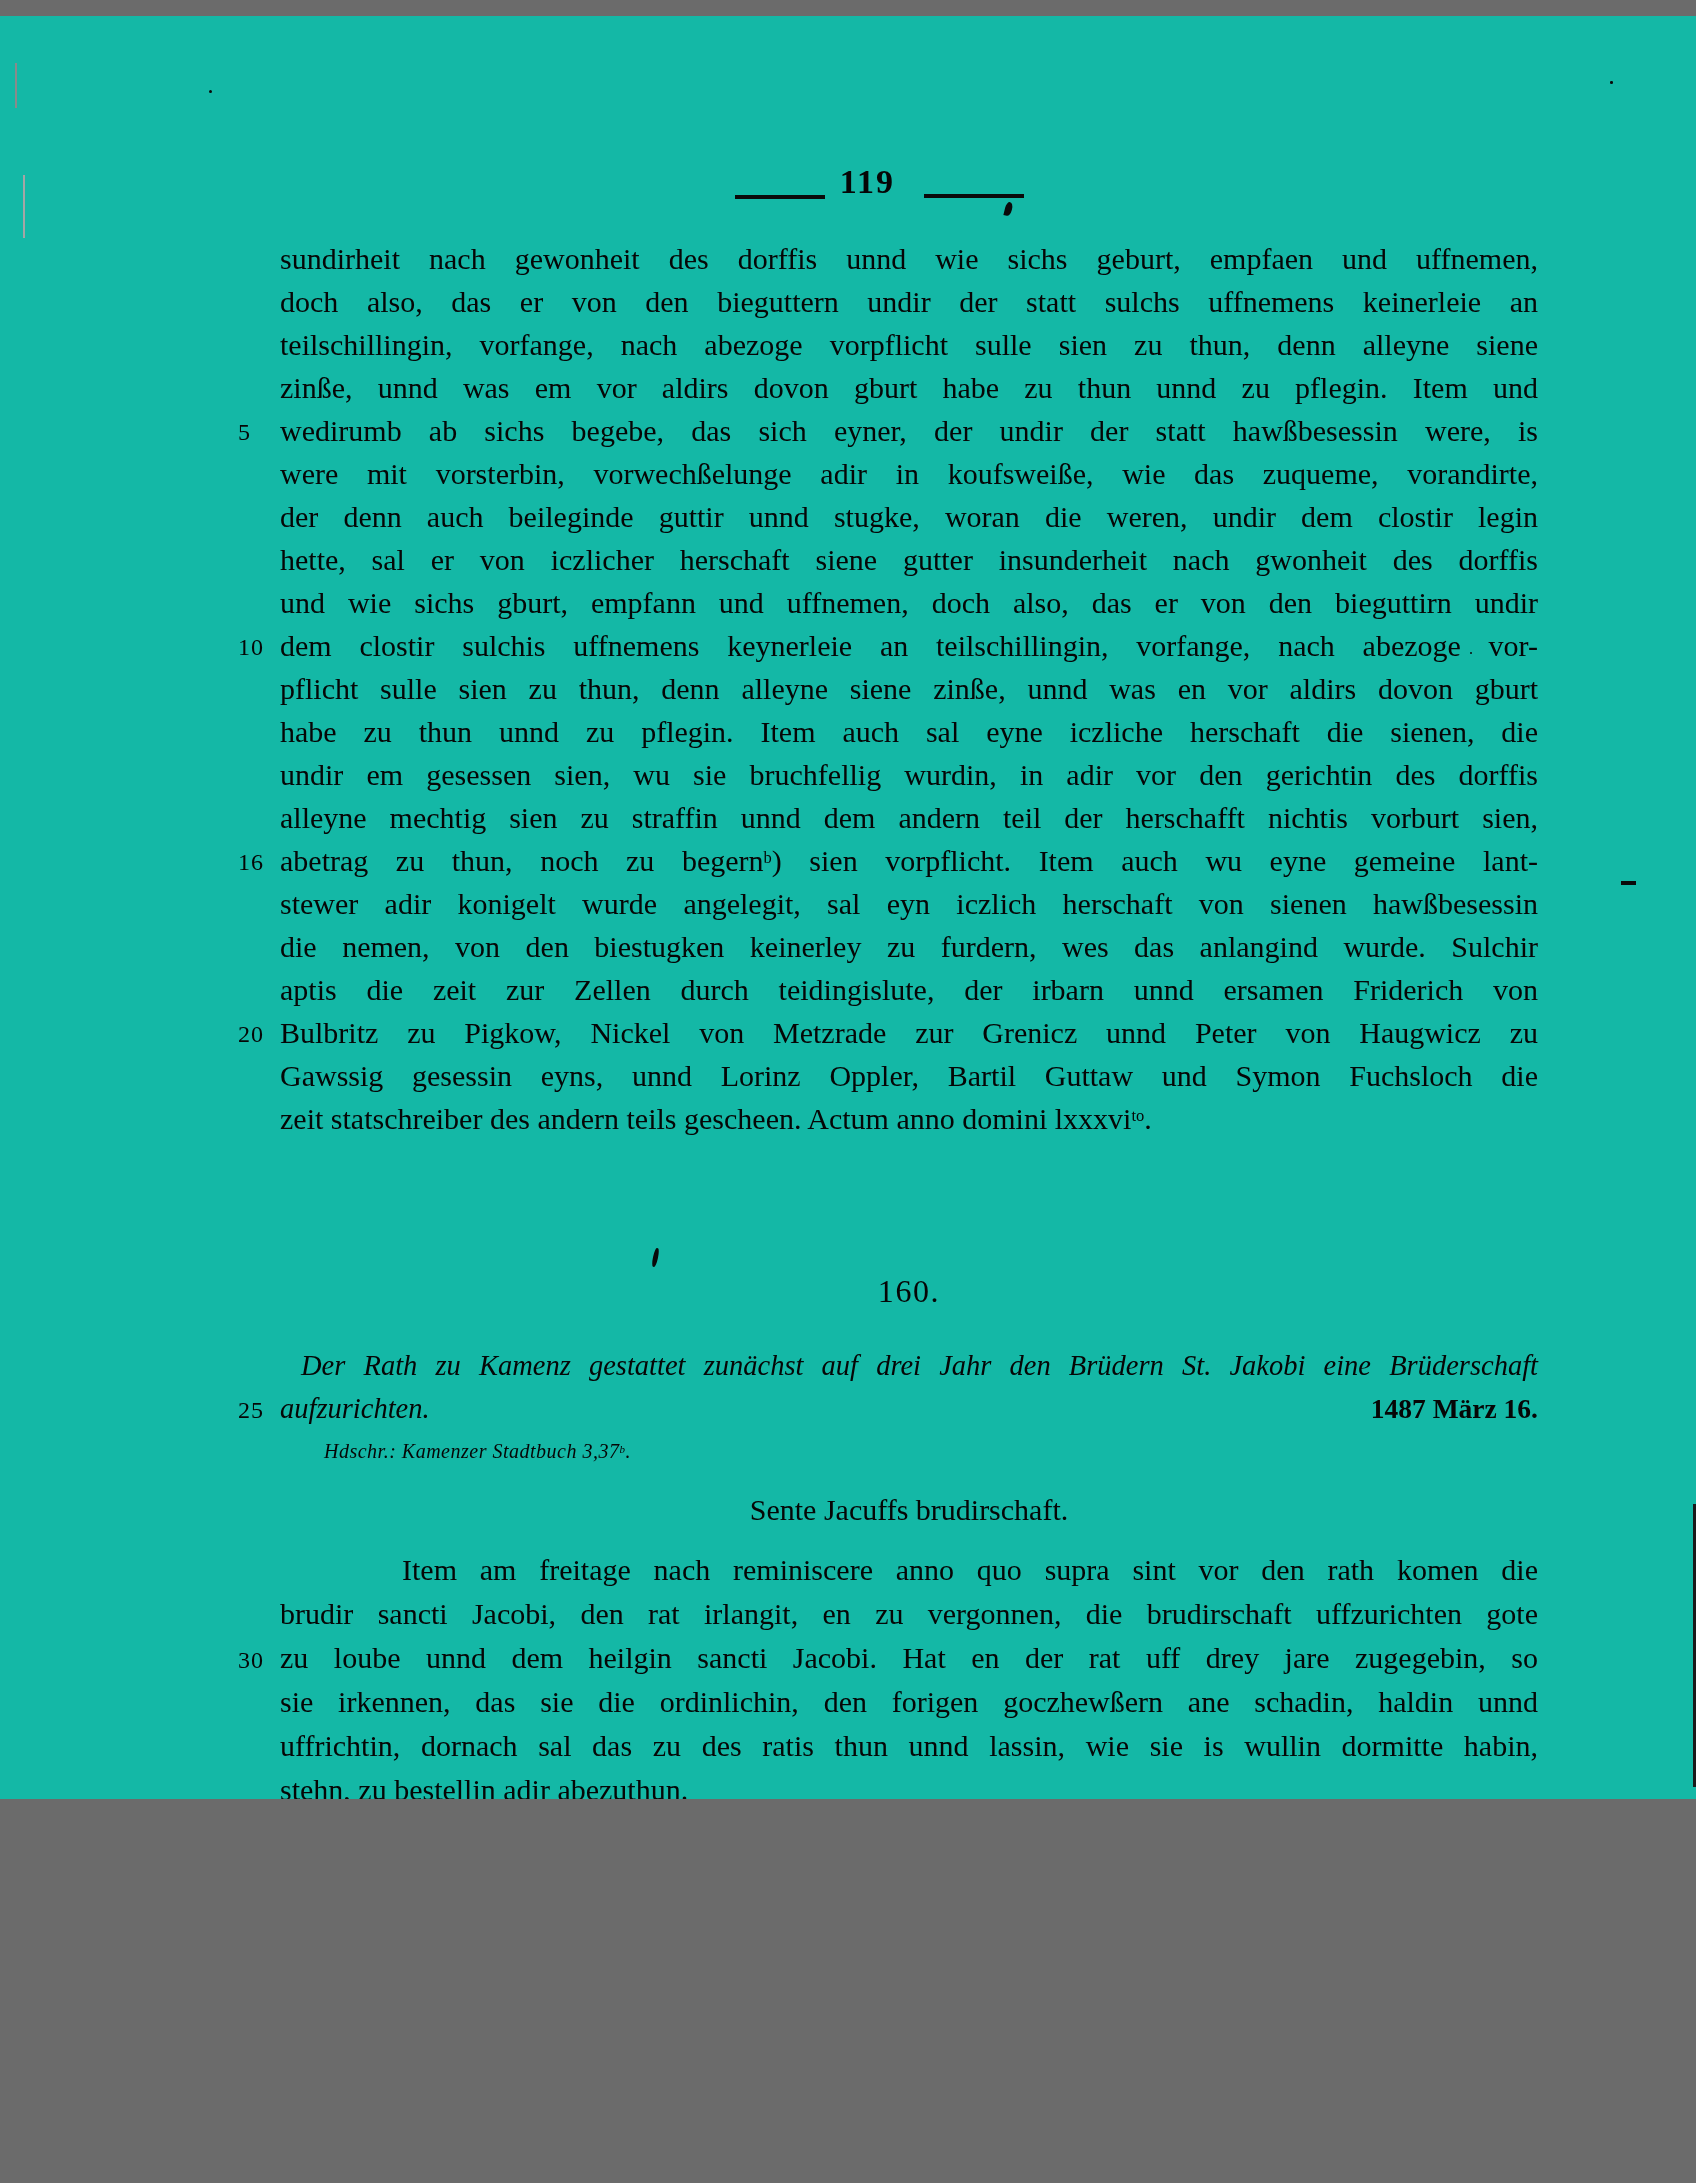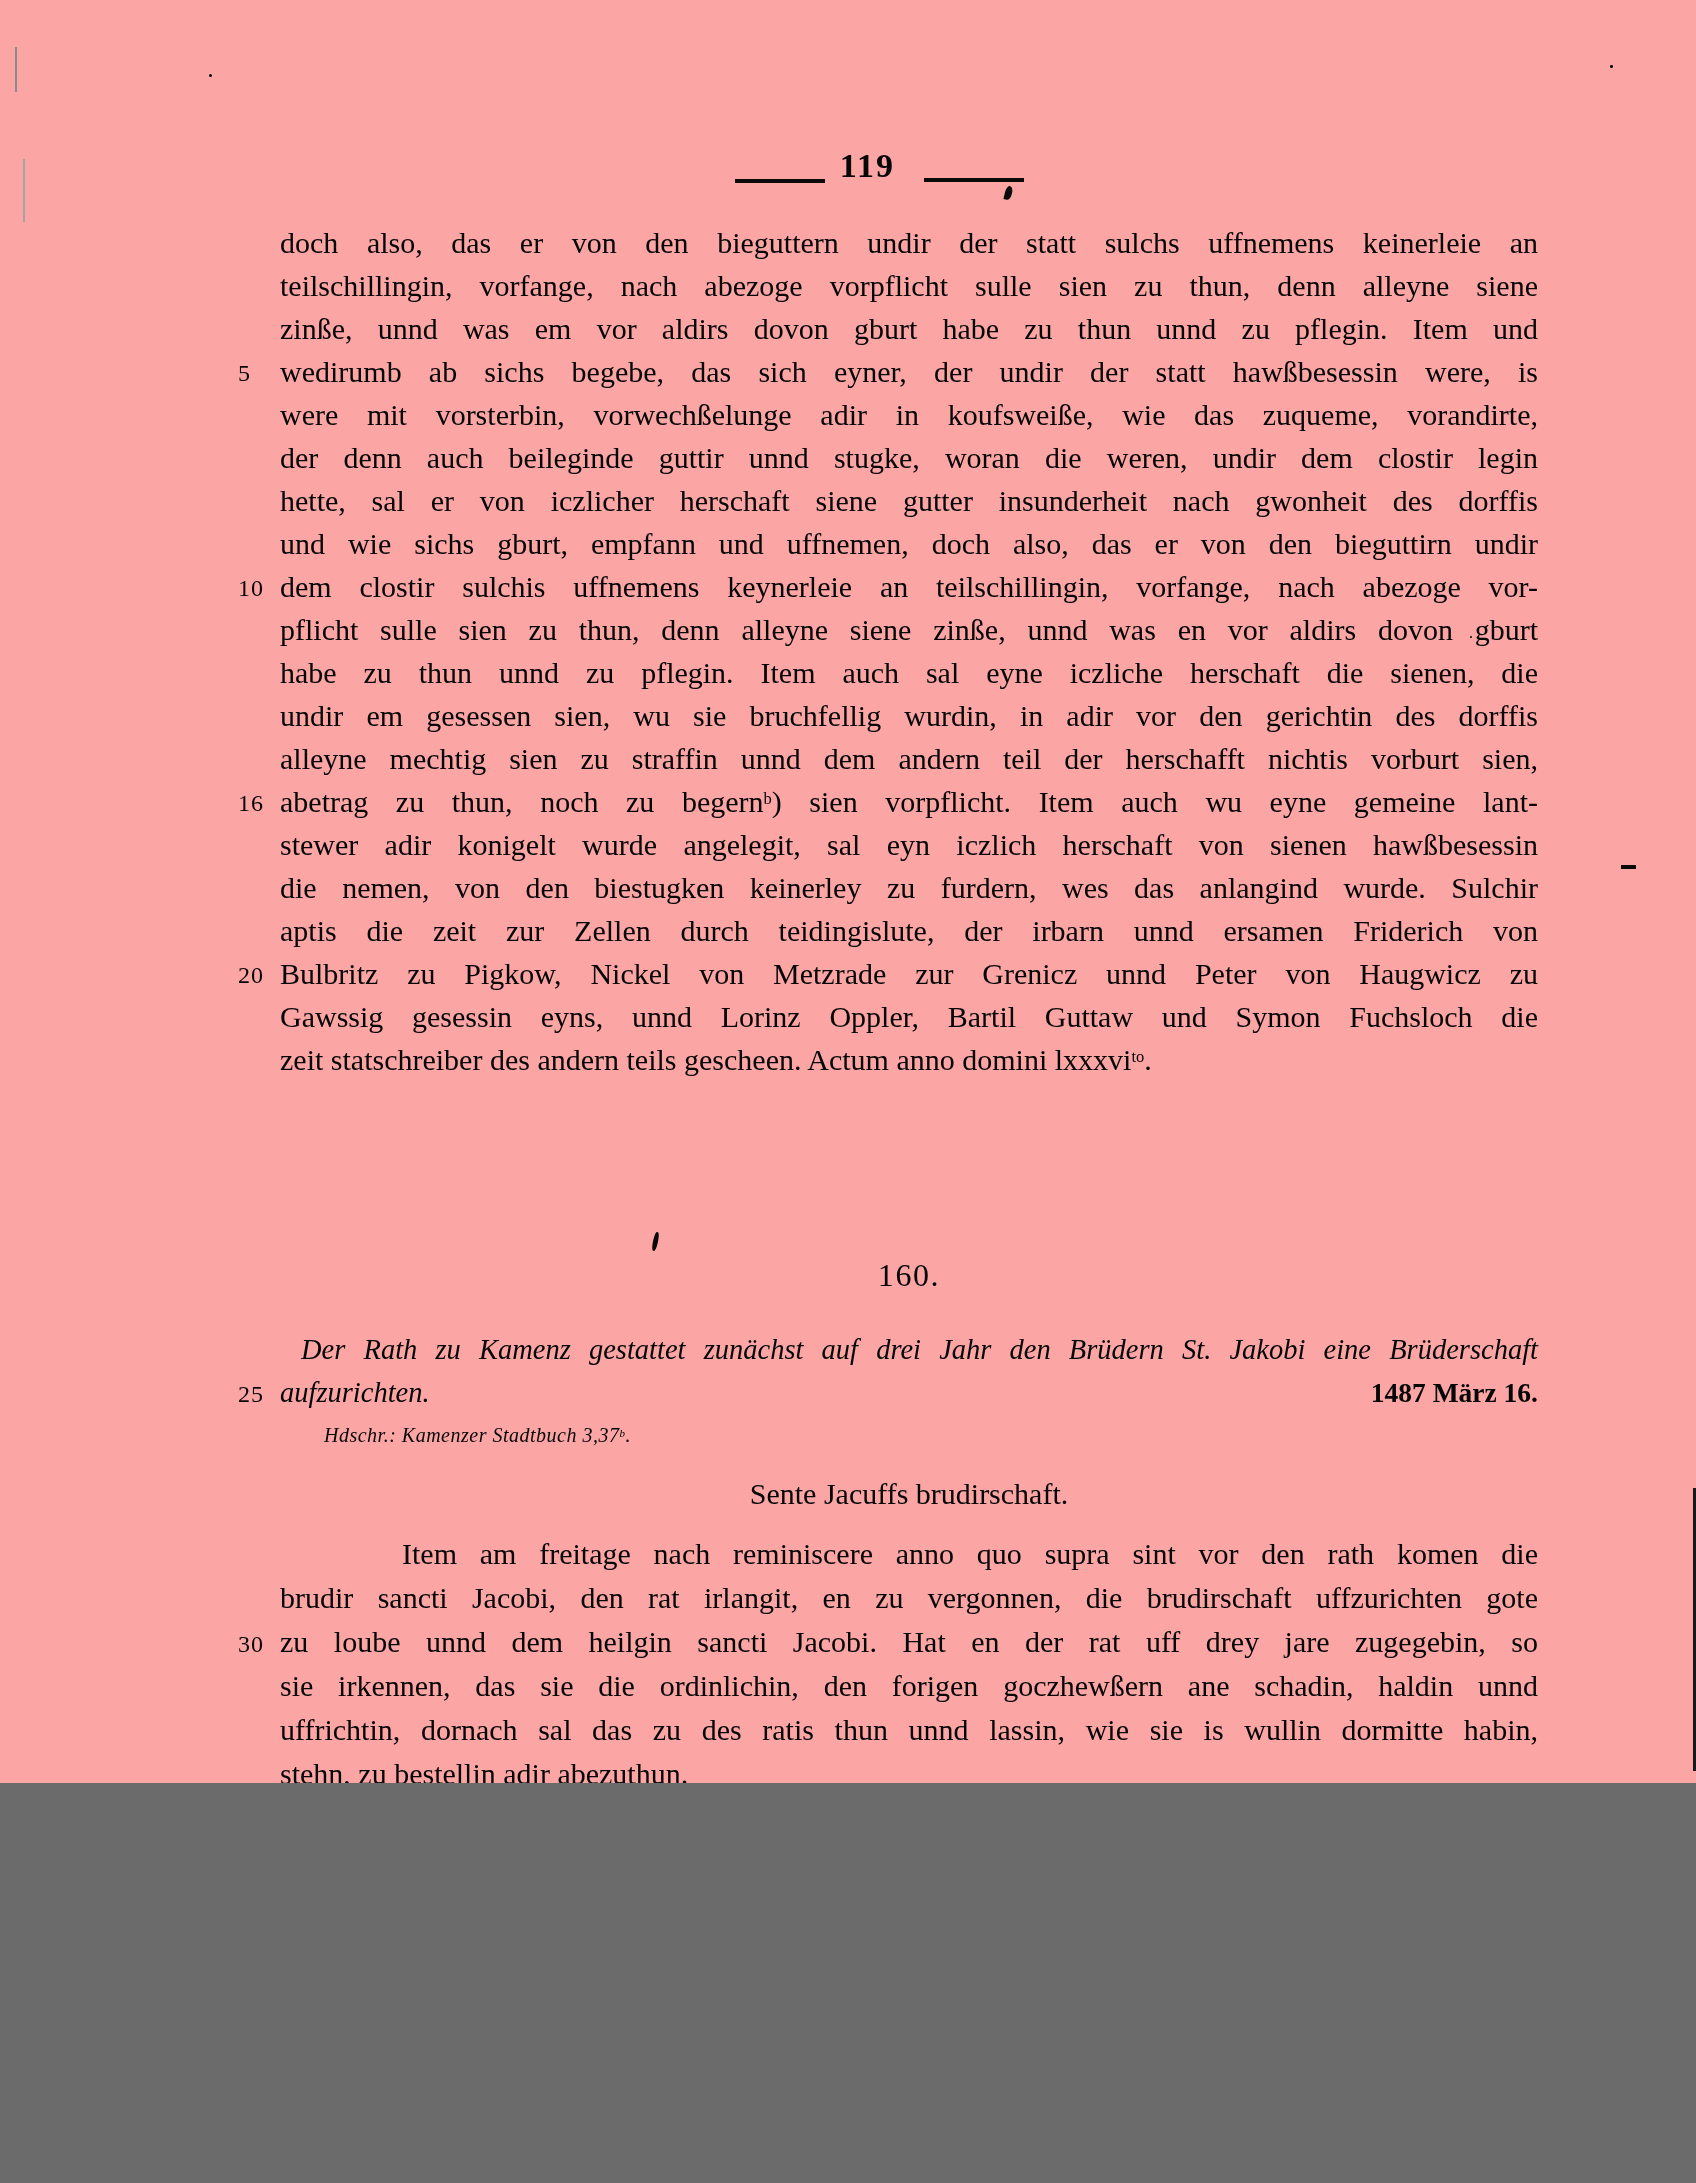--- a/index.html
+++ b/index.html
@@ -6,8 +6,8 @@
   .page{
     position:relative;
     width:1696px;height:1783px;
-    margin:0 auto;
-    background:#fca5a5;
+    margin:16px auto;
+    background:#14b8a6;
     color:#060606;
     font-family:"Liberation Serif","DejaVu Serif",serif;
     overflow:hidden;

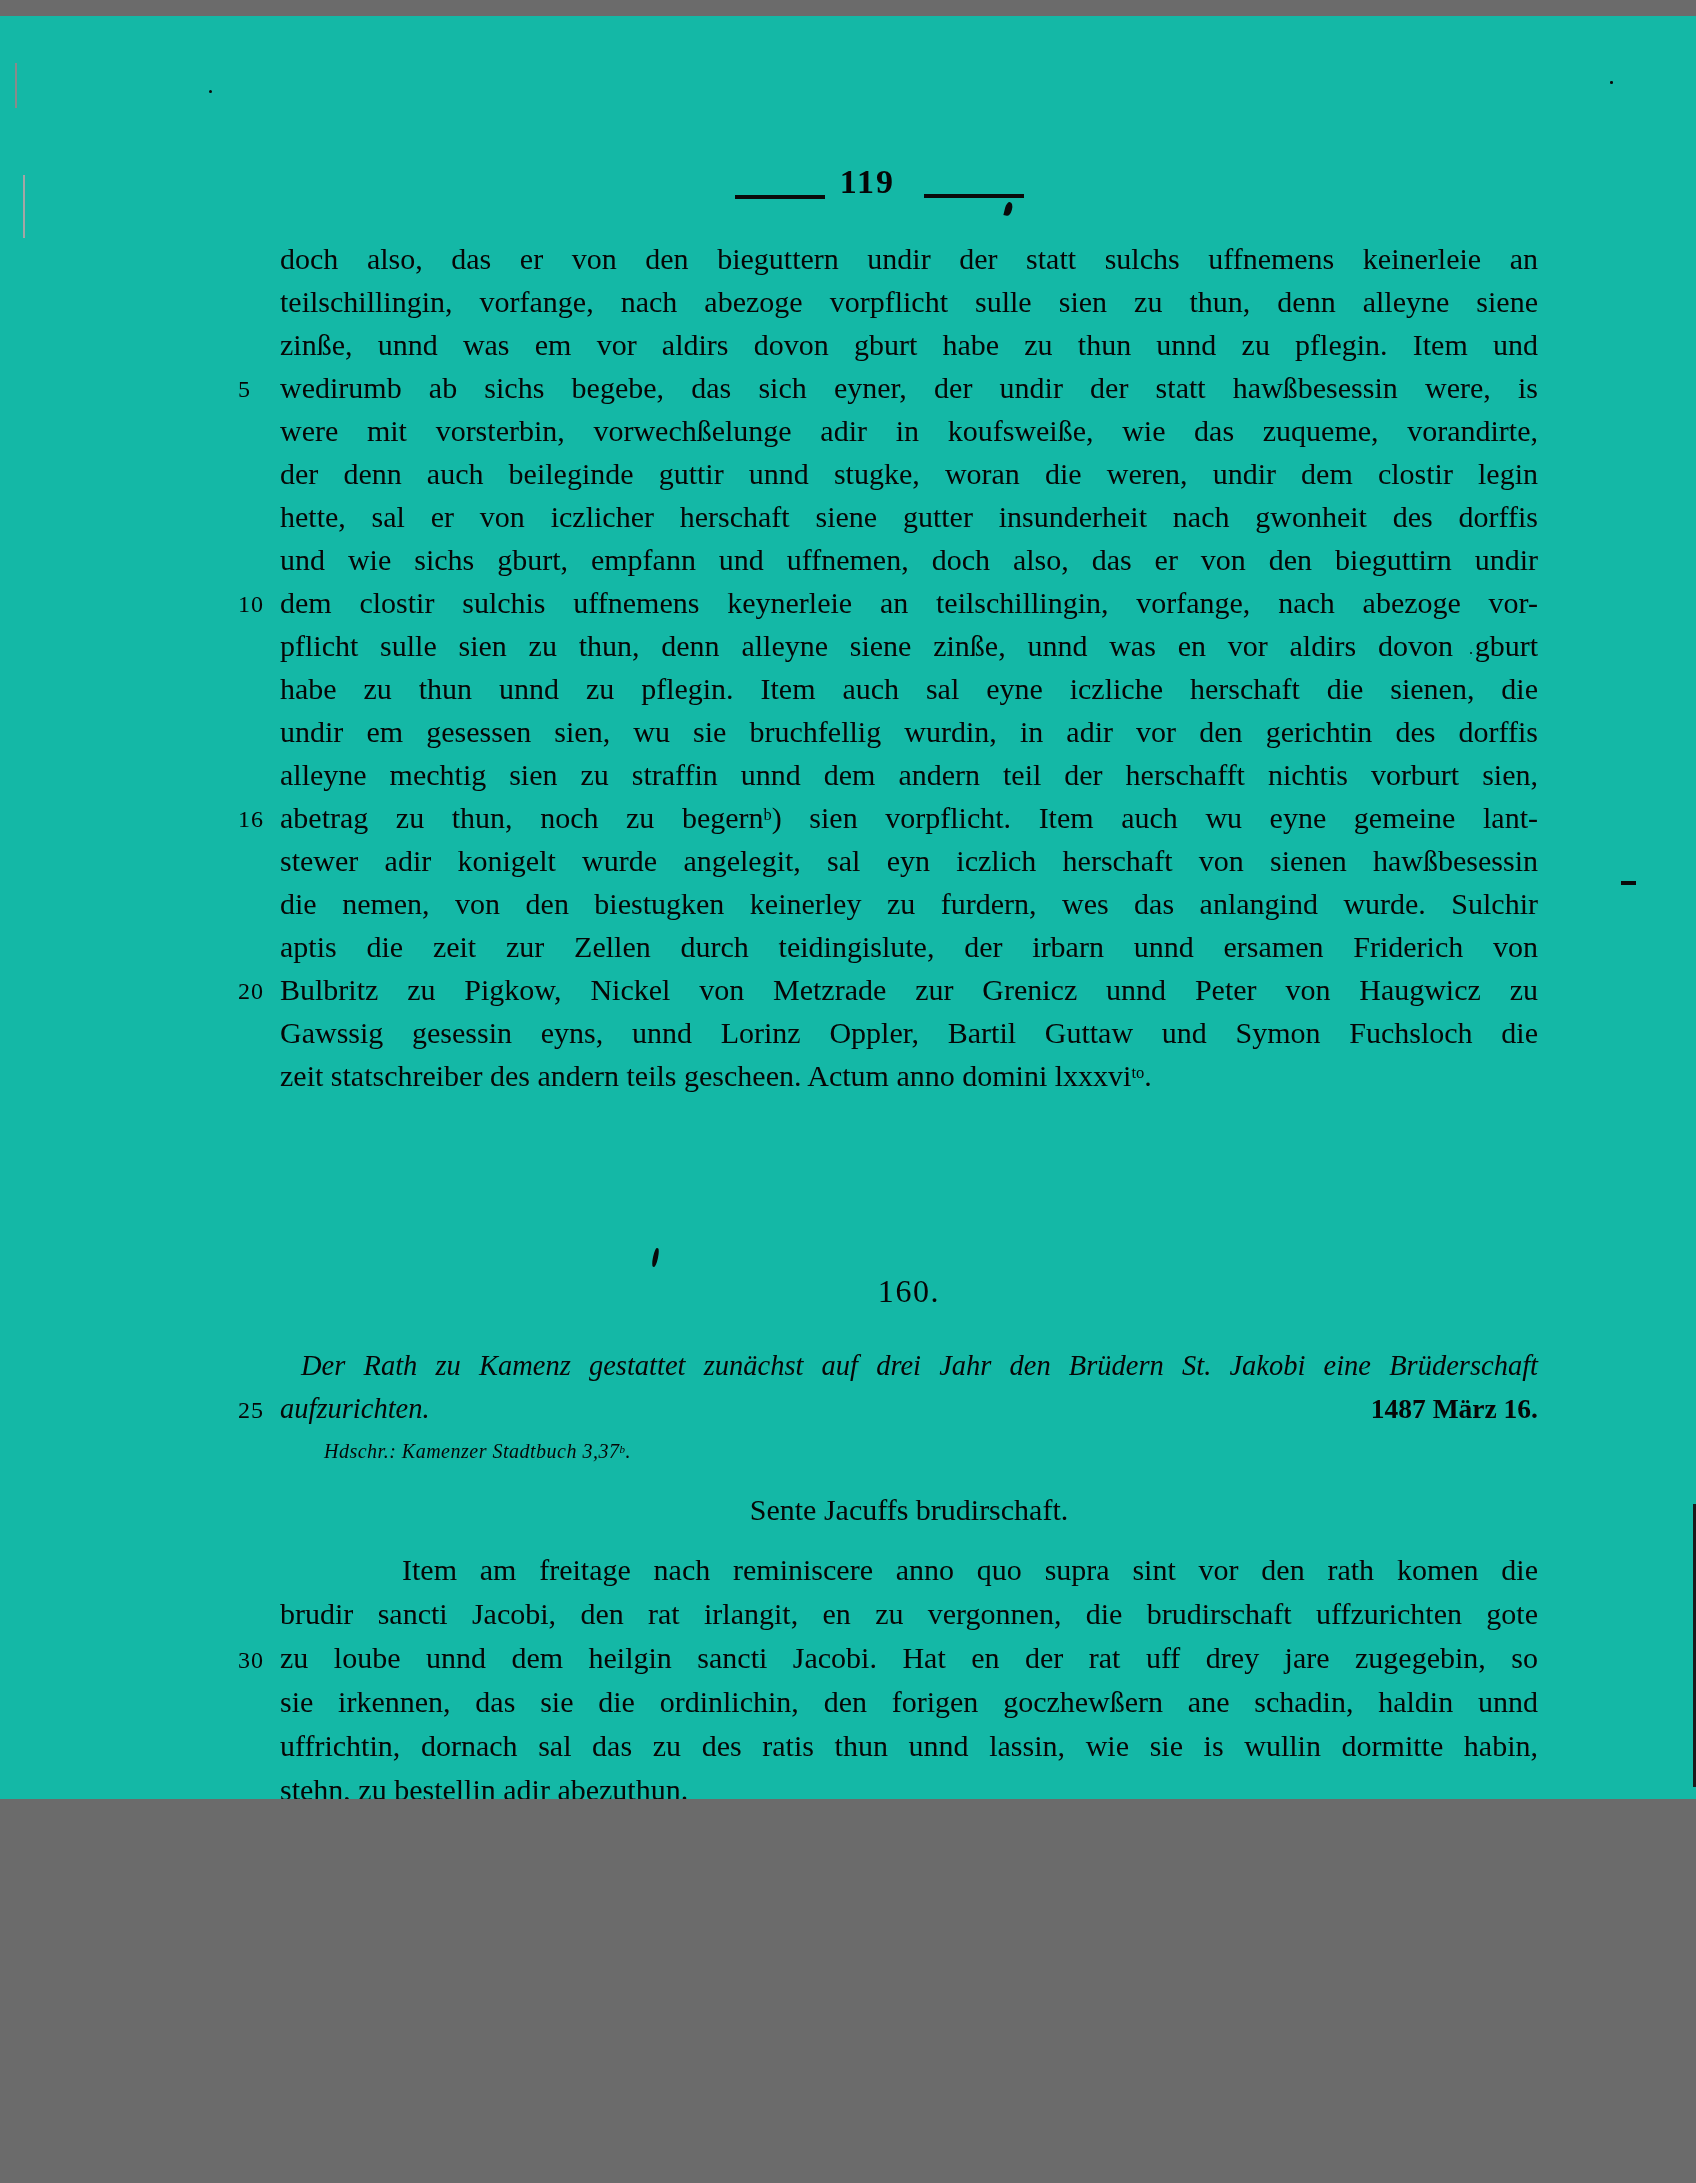--- a/index.html
+++ b/index.html
@@ -71,6 +71,7 @@
   <div class="art" style="left:1005px;top:186px;width:7.4px;height:13.7px;border-radius:60% 60% 60% 0;transform:rotate(14deg);"></div>
 
   <div id="entry159-lines" class="block">
+      <div class="tline"><span>sundirheit nach gewonheit des dorffis unnd wie sichs geburt, empfaen und uffnemen,</span></div>
       <div class="tline"><span>doch also, das er von den bieguttern undir der statt sulchs uffnemens keinerleie an</span></div>
       <div class="tline"><span>teilschillingin, vorfange, nach abezoge vorpflicht sulle sien zu thun, denn alleyne siene</span></div>
       <div class="tline"><span>zinße, unnd was em vor aldirs dovon gburt habe zu thun unnd zu pflegin. Item und</span></div>

